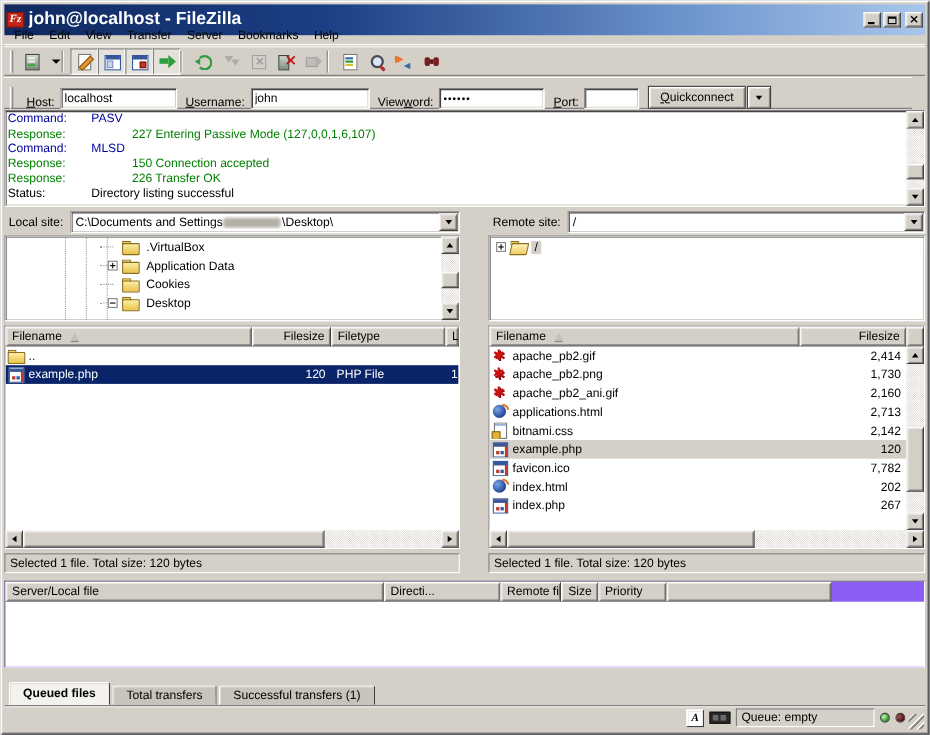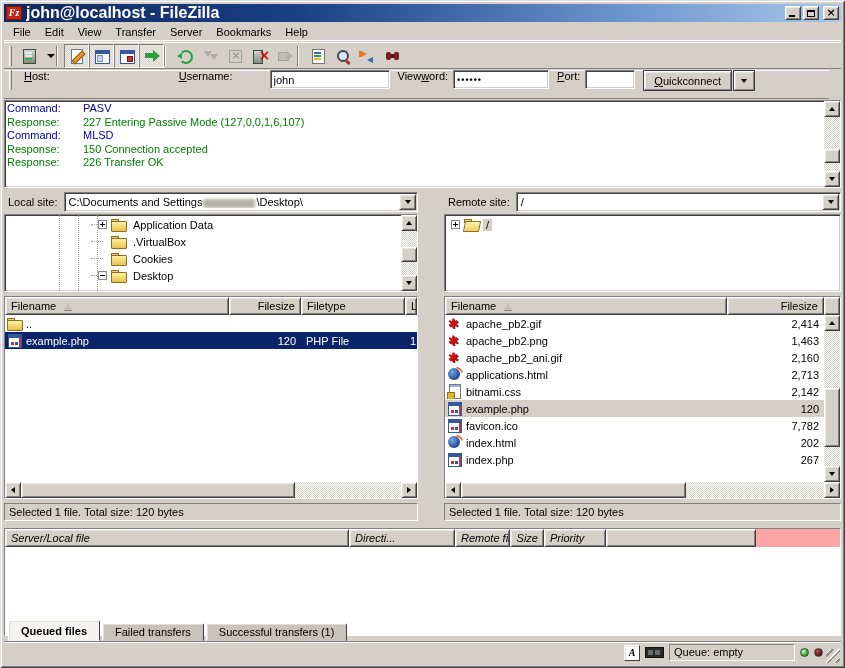--- a/index.html
+++ b/index.html
@@ -14,7 +14,7 @@
     background-size:2px 2px; background-position:0 0,1px 1px; }
 
   
-  .titlebar { position:absolute; left:4px; right:4px; top:4px; height:18px;
+  .titlebar { position:absolute; left:4px; right:4px; top:4px; height:28px;
     background: linear-gradient(90deg,#10295f 0%,#1a3f85 35%,#6f97cf 75%,#a9c6ea 100%);
     display:flex; align-items:center; padding:0 2px; }
   .app-icon { width:16px; height:14px; background:#c22518; border:1px solid #7e150c; color:#fff;

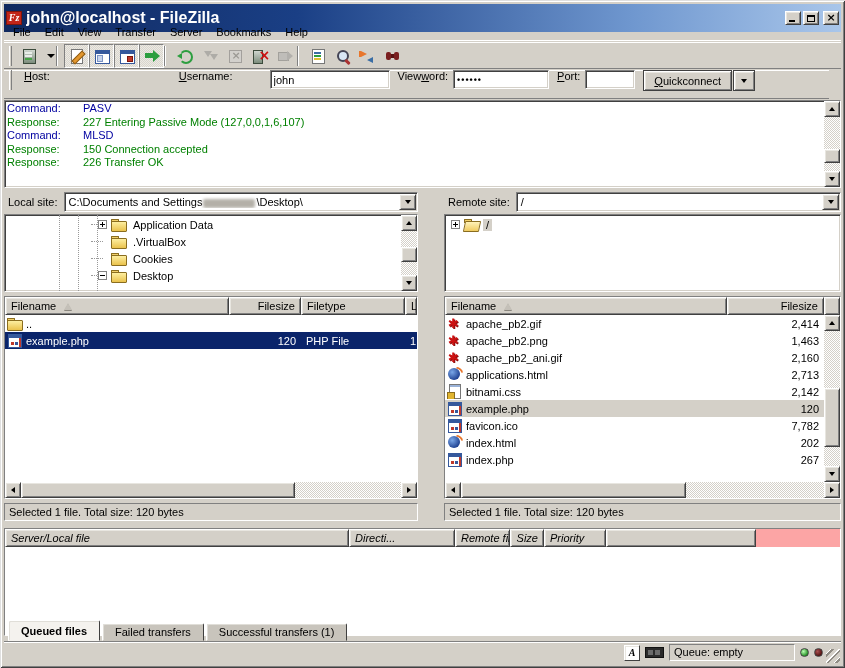--- a/index.html
+++ b/index.html
@@ -80,7 +80,7 @@
   .icon-find::after { left:7px; top:6px; width:3px; height:4px; background:#5a1212; }
 
   
-  .qcbar { position:absolute; left:4px; right:16px; top:70px; height:29px; display:flex; align-items:flex-start;
+  .qcbar { position:absolute; left:4px; right:16px; top:70px; height:29px; display:flex; align-items:flex-end;
     box-shadow: inset 0 1px 0 #fff, inset 0 -1px 0 #808080; padding-left:3px; }
   .qc-label { margin:0 5px 0 8px; white-space:nowrap; }
   .qc-input { height:19px; font:11px "Liberation Sans",sans-serif; padding:1px 3px; outline:none;

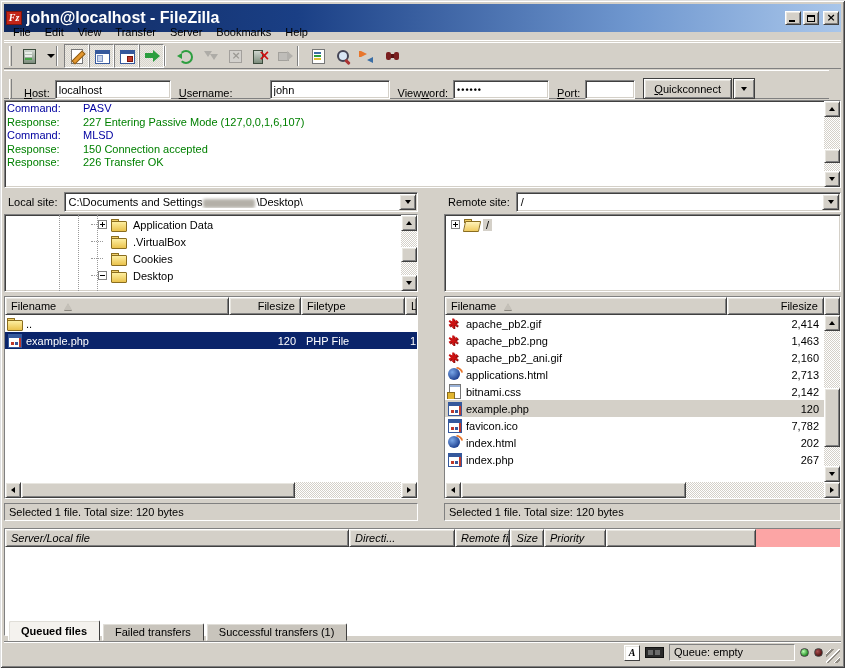--- a/index.html
+++ b/index.html
@@ -85,7 +85,7 @@
   .qc-label { margin:0 5px 0 8px; white-space:nowrap; }
   .qc-input { height:19px; font:11px "Liberation Sans",sans-serif; padding:1px 3px; outline:none;
     border:1px solid; border-color:#808080 #fff #fff #808080; box-shadow: inset 1px 1px 0 #404040, inset -1px -1px 0 #d4d0c8; background:#fff; }
-  .qc-host { width:116px;margin-top:44px; } .qc-user { width:120px;margin-left:32px; } .qc-pass { width:96px; font-size:9px; letter-spacing:1px; font-weight:bold; } .qc-port { width:50px; }
+  .qc-host { width:106px;margin-top:44px; } .qc-user { width:120px;margin-left:32px; } .qc-pass { width:96px; font-size:9px; letter-spacing:1px; font-weight:bold; } .qc-port { width:50px; }
   .qc-btn { margin-left:8px; height:21px; padding:0 10px; background:#d4d0c8; border:1px solid; border-color:#404040; 
     box-shadow: inset 1px 1px 0 #fff, inset -1px -1px 0 #808080, inset 2px 2px 0 #e8e6e0; font:11px "Liberation Sans",sans-serif; }
   .qc-drop { width:17px; height:21px; margin-left:1px; display:flex; align-items:center; justify-content:center; }

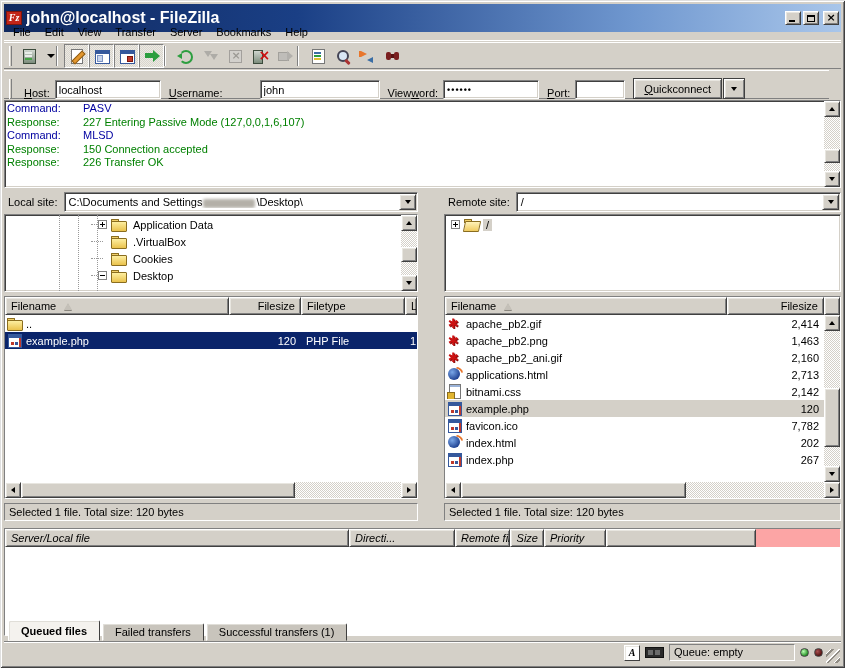--- a/index.html
+++ b/index.html
@@ -85,7 +85,7 @@
   .qc-label { margin:0 5px 0 8px; white-space:nowrap; }
   .qc-input { height:19px; font:11px "Liberation Sans",sans-serif; padding:1px 3px; outline:none;
     border:1px solid; border-color:#808080 #fff #fff #808080; box-shadow: inset 1px 1px 0 #404040, inset -1px -1px 0 #d4d0c8; background:#fff; }
-  .qc-host { width:106px;margin-top:44px; } .qc-user { width:120px;margin-left:32px; } .qc-pass { width:96px; font-size:9px; letter-spacing:1px; font-weight:bold; } .qc-port { width:50px; }
+  .qc-host { width:106px;margin-top:44px; } .qc-user { width:108px; } .qc-pass { width:96px; font-size:9px; letter-spacing:1px; font-weight:bold; } .qc-port { width:50px; }
   .qc-btn { margin-left:8px; height:21px; padding:0 10px; background:#d4d0c8; border:1px solid; border-color:#404040; 
     box-shadow: inset 1px 1px 0 #fff, inset -1px -1px 0 #808080, inset 2px 2px 0 #e8e6e0; font:11px "Liberation Sans",sans-serif; }
   .qc-drop { width:17px; height:21px; margin-left:1px; display:flex; align-items:center; justify-content:center; }

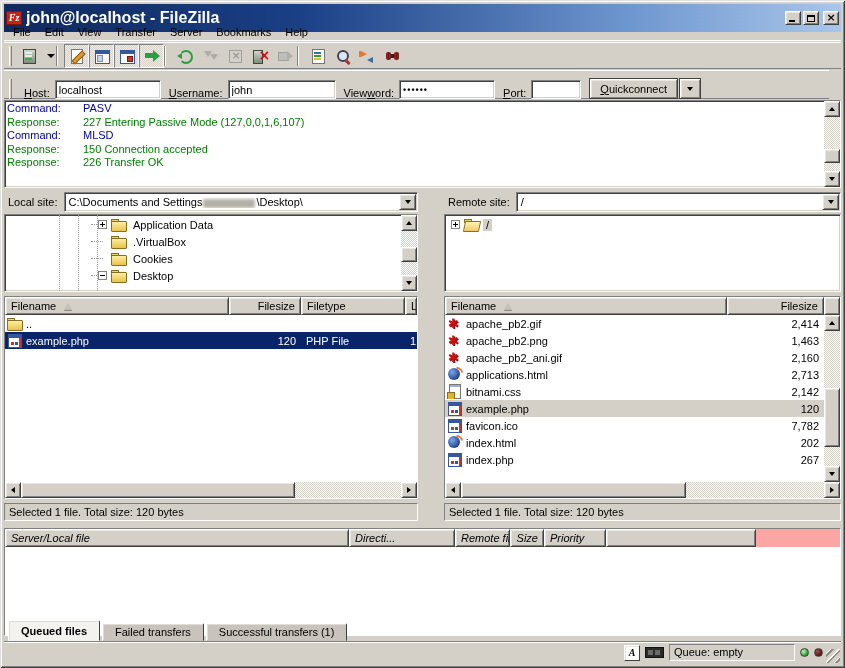--- a/index.html
+++ b/index.html
@@ -98,7 +98,7 @@
   .log-line { display:flex; line-height:13.5px; white-space:nowrap; }
   .log-label { width:76px; flex:none; }
   .log-line.command { color:#0000a0; }
-  .log-line.response { color:#008000; }
+  .log-line.response { color:#008000;gap:37px; }
   .log-line.status { color:#000; }
 
   

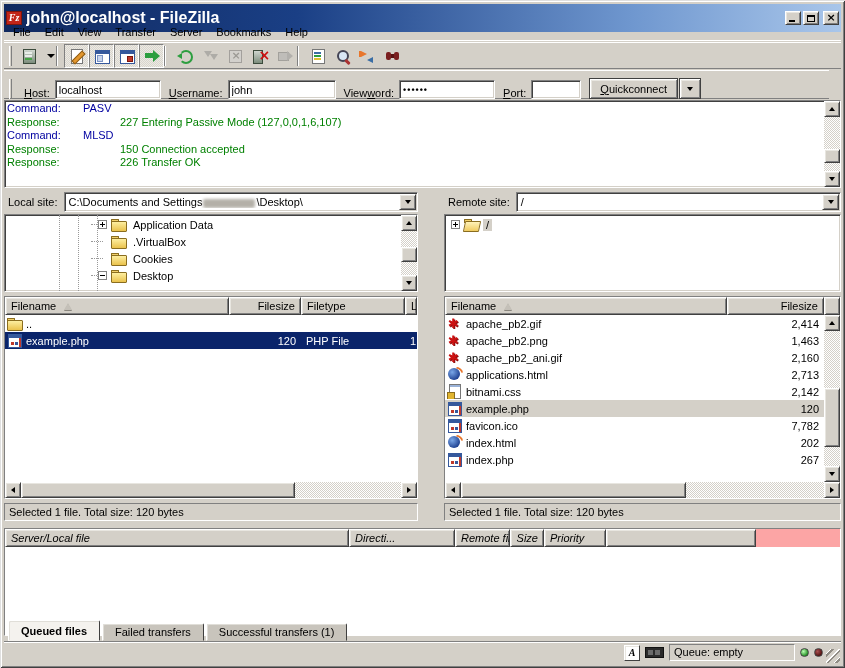--- a/index.html
+++ b/index.html
@@ -357,6 +357,10 @@
         <span class="log-label">Response:</span>
         <span class="log-text">226 Transfer OK</span>
       </div>
+        <div class="log-line status">
+        <span class="log-label">Status:</span>
+        <span class="log-text">Directory listing successful</span>
+      </div>
       </div>
     <div class="vscroll">
       <span class="sb-btn">

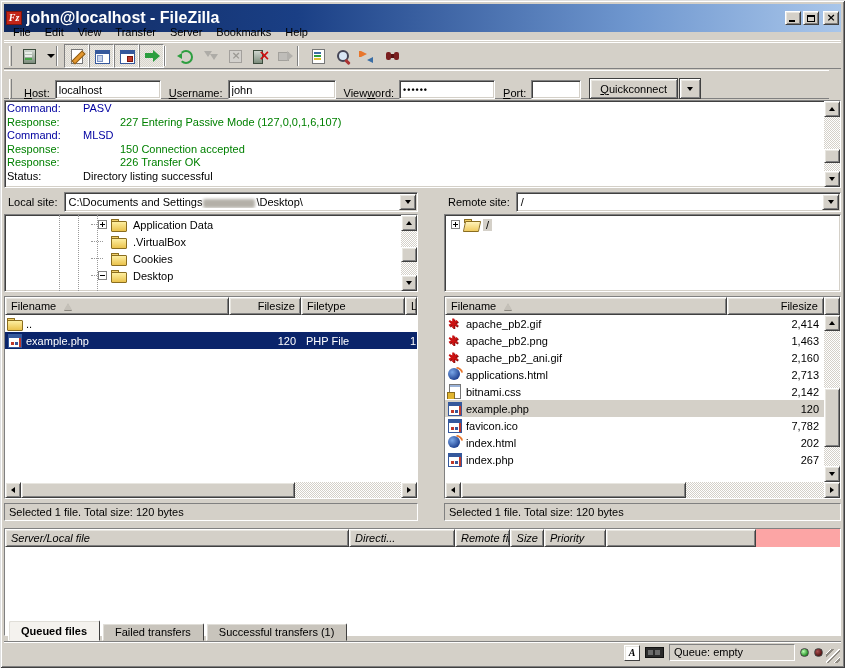--- a/index.html
+++ b/index.html
@@ -391,14 +391,14 @@
         <div class="tree-rows">
 
         <div class="tree-row">
+            <span class="expander exp-none"></span>
+            <span class="ficon icon-folder"></span>
+            <span class="tree-label">.VirtualBox</span>
+          </div>
+            <div class="tree-row">
             <span class="expander exp-plus"></span>
             <span class="ficon icon-folder"></span>
             <span class="tree-label">Application Data</span>
-          </div>
-            <div class="tree-row">
-            <span class="expander exp-none"></span>
-            <span class="ficon icon-folder"></span>
-            <span class="tree-label">.VirtualBox</span>
           </div>
             <div class="tree-row">
             <span class="expander exp-none"></span>

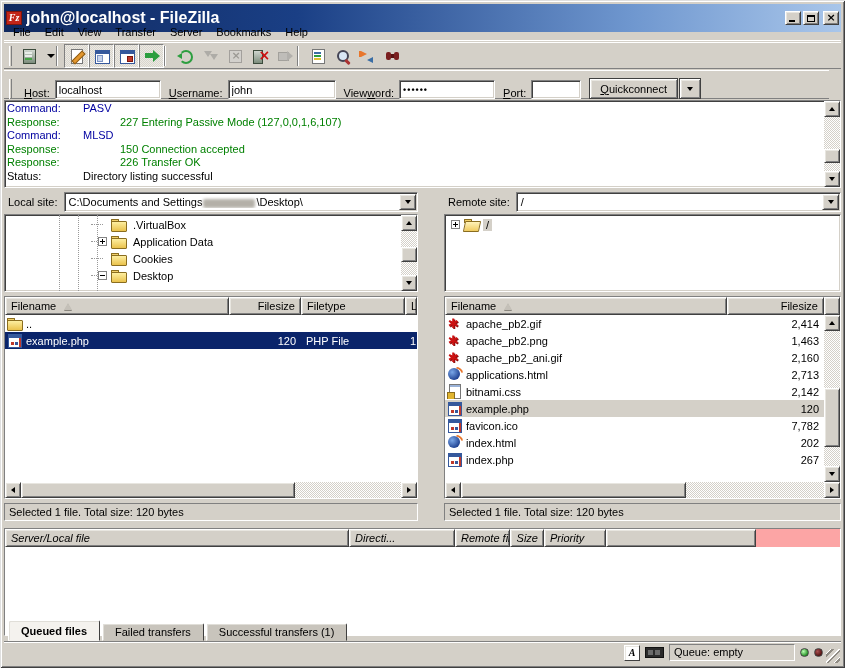--- a/index.html
+++ b/index.html
@@ -518,7 +518,7 @@
                   <span class="ficon icon-image"></span>
                   <span>apache_pb2.png</span>
                 </span>
-              <span class="cell c-size r">1,463</span>
+              <span class="cell c-size r">1,730</span>
             </div>
               <div class="lrow">
               <span class="cell c-name namecell">

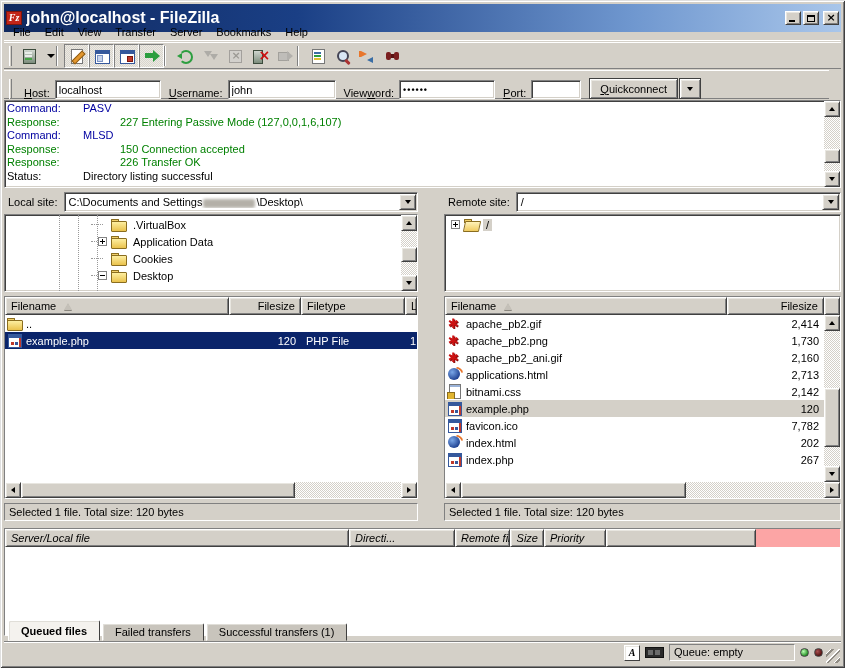--- a/index.html
+++ b/index.html
@@ -193,8 +193,8 @@
     border:1px solid; border-color:#808080 #fff #fff #808080; white-space:nowrap; overflow:hidden; }
 
   
-  .queuebox { position:absolute; left:4px; right:4px; top:528px; height:108px; display:flex; flex-direction:column;
-    border:1px solid; border-color:#808080 #fff #fff #808080; background:#fca5a5;font-style:italic; }
+  .queuebox { position:absolute; left:4px; right:4px; top:528px; height:79px; display:flex; flex-direction:column;
+    border:1px solid; border-color:#808080 #fff #fff #808080; background:#8b5cf6; }
   .qheader { display:flex; height:18px; flex:none; }
   .qheader .hcell:nth-child(1) { width:344px; flex:none; }
   .qheader .hcell:nth-child(2) { width:106px; flex:none; }

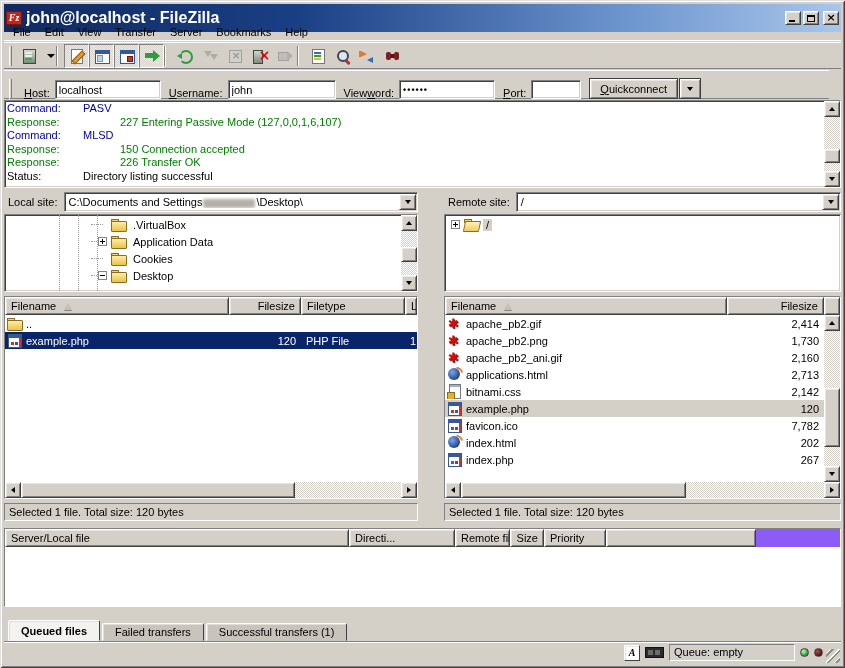--- a/index.html
+++ b/index.html
@@ -614,7 +614,7 @@
   <div class="tabsbar">
 
   <span class="tab active">Queued files</span>
-      <span class="tab">Failed transfers</span>
+      <span class="tab">Total transfers</span>
       <span class="tab">Successful transfers (1)</span>
     </div>
 

